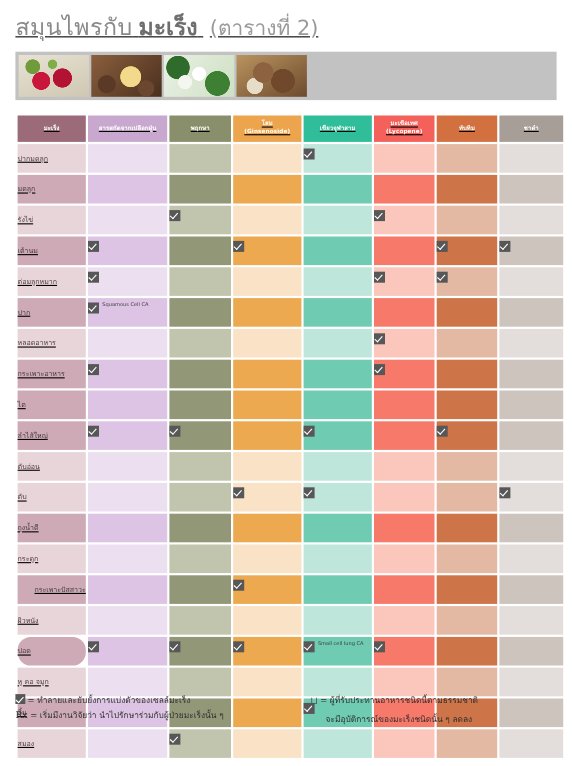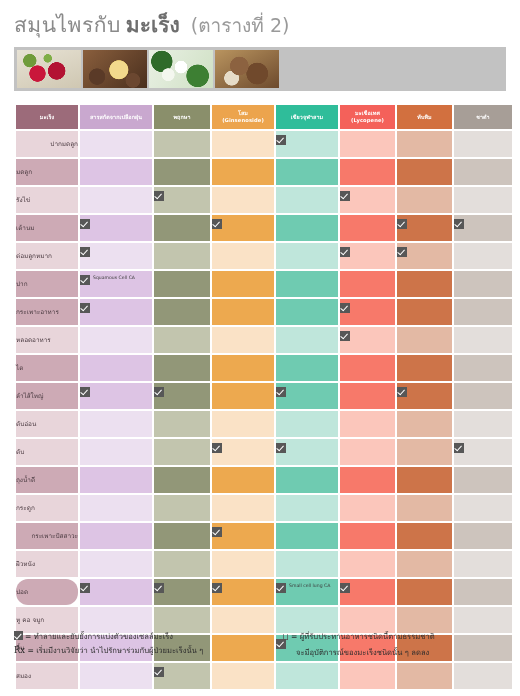--- a/index.html
+++ b/index.html
@@ -14,6 +14,7 @@
     position: relative;
     width: 520px; height: 696px;
     background: #ffffff;
+    text-decoration: underline;
   }
 
   

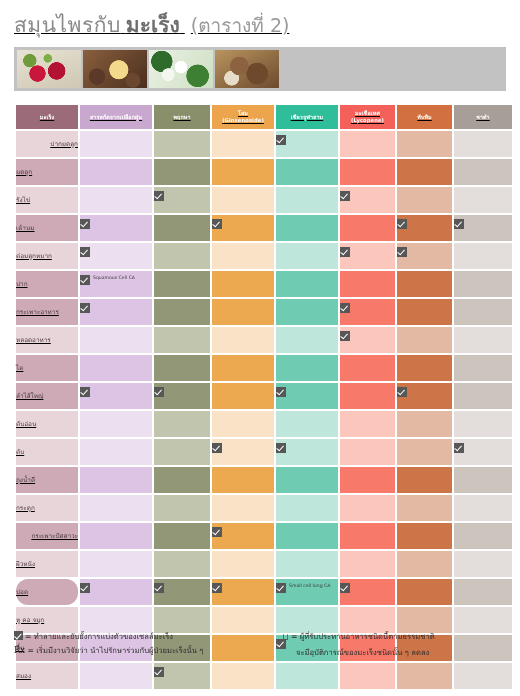--- a/index.html
+++ b/index.html
@@ -247,7 +247,7 @@
         </thead>
       <tbody id="brow">
           <tr>
-            <td class="rowlabel" style="background: rgb(232, 213, 218); text-align: right;">ปากมดลูก</td>
+            <td class="rowlabel" style="background: rgb(232, 213, 218);">ปากมดลูก</td>
             <td class="cell" style="background: rgb(236, 224, 240);"></td>
             <td class="cell" style="background: rgb(194, 197, 174);"></td>
             <td class="cell" style="background: rgb(250, 226, 198);"></td>

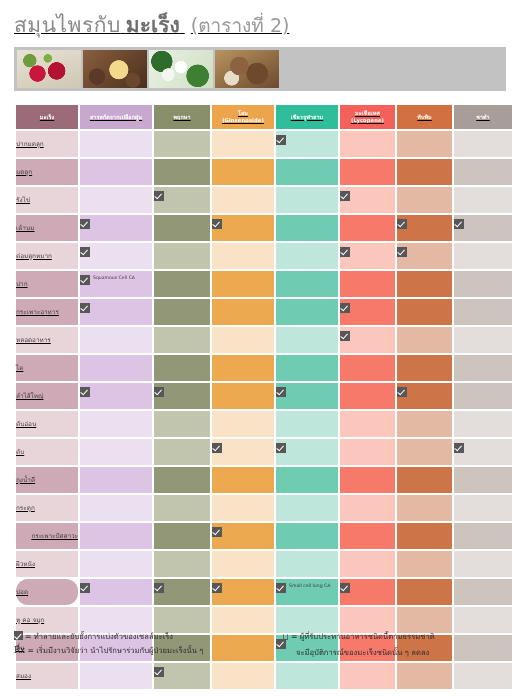--- a/index.html
+++ b/index.html
@@ -307,6 +307,16 @@
             <td class="cell" style="background: rgb(205, 196, 189);"></td>
           </tr>
           <tr>
+            <td class="rowlabel" style="background: rgb(232, 213, 218);">หลอดอาหาร</td>
+            <td class="cell" style="background: rgb(236, 224, 240);"></td>
+            <td class="cell" style="background: rgb(194, 197, 174);"></td>
+            <td class="cell" style="background: rgb(250, 226, 198);"></td>
+            <td class="cell" style="background: rgb(191, 230, 219);"></td>
+            <td class="cell" style="background: rgb(251, 198, 187);"><span class="chk"></span></td>
+            <td class="cell" style="background: rgb(227, 185, 164);"></td>
+            <td class="cell" style="background: rgb(227, 222, 219);"></td>
+          </tr>
+          <tr>
             <td class="rowlabel" style="background: rgb(205, 170, 181);">กระเพาะอาหาร</td>
             <td class="cell" style="background: rgb(221, 196, 228);"><span class="chk"></span></td>
             <td class="cell" style="background: rgb(146, 151, 120);"></td>
@@ -315,16 +325,6 @@
             <td class="cell" style="background: rgb(247, 121, 106);"><span class="chk"></span></td>
             <td class="cell" style="background: rgb(205, 116, 73);"></td>
             <td class="cell" style="background: rgb(205, 196, 189);"></td>
-          </tr>
-          <tr>
-            <td class="rowlabel" style="background: rgb(232, 213, 218);">หลอดอาหาร</td>
-            <td class="cell" style="background: rgb(236, 224, 240);"></td>
-            <td class="cell" style="background: rgb(194, 197, 174);"></td>
-            <td class="cell" style="background: rgb(250, 226, 198);"></td>
-            <td class="cell" style="background: rgb(191, 230, 219);"></td>
-            <td class="cell" style="background: rgb(251, 198, 187);"><span class="chk"></span></td>
-            <td class="cell" style="background: rgb(227, 185, 164);"></td>
-            <td class="cell" style="background: rgb(227, 222, 219);"></td>
           </tr>
           <tr>
             <td class="rowlabel" style="background: rgb(205, 170, 181);">ไต</td>

